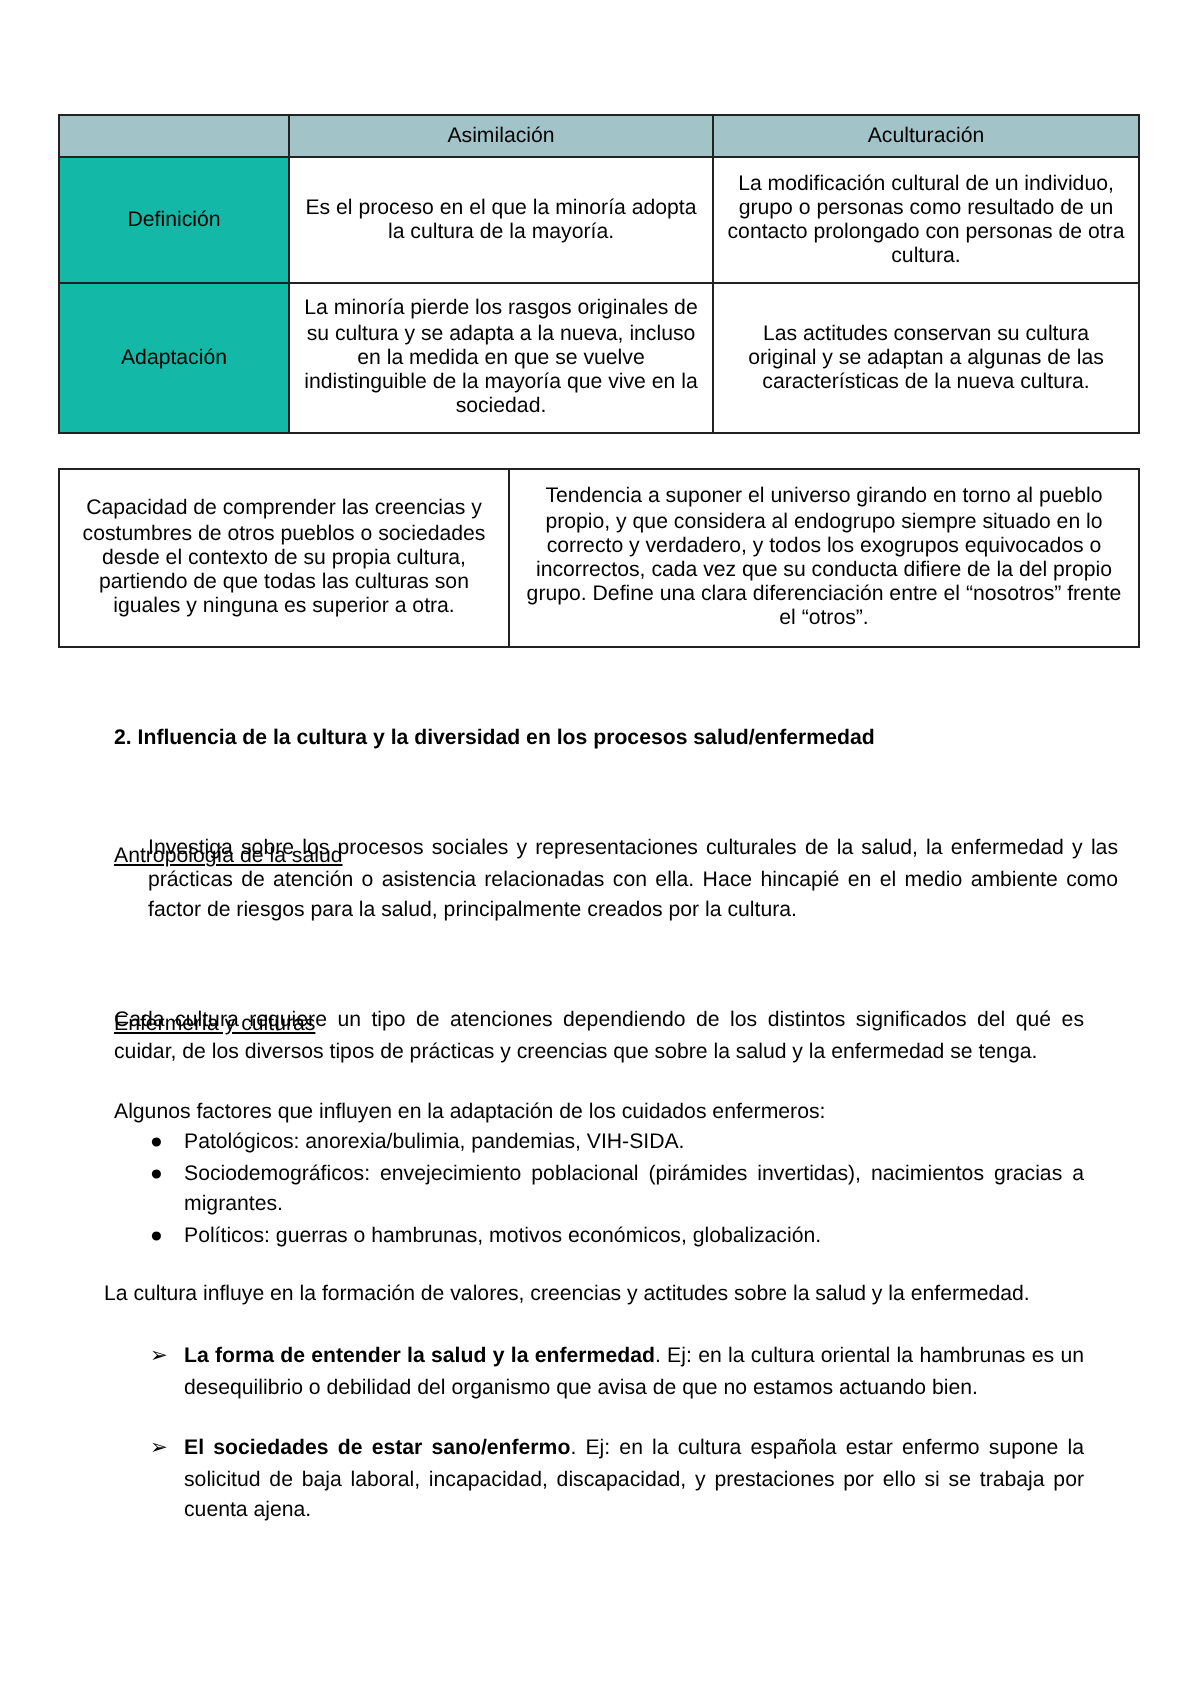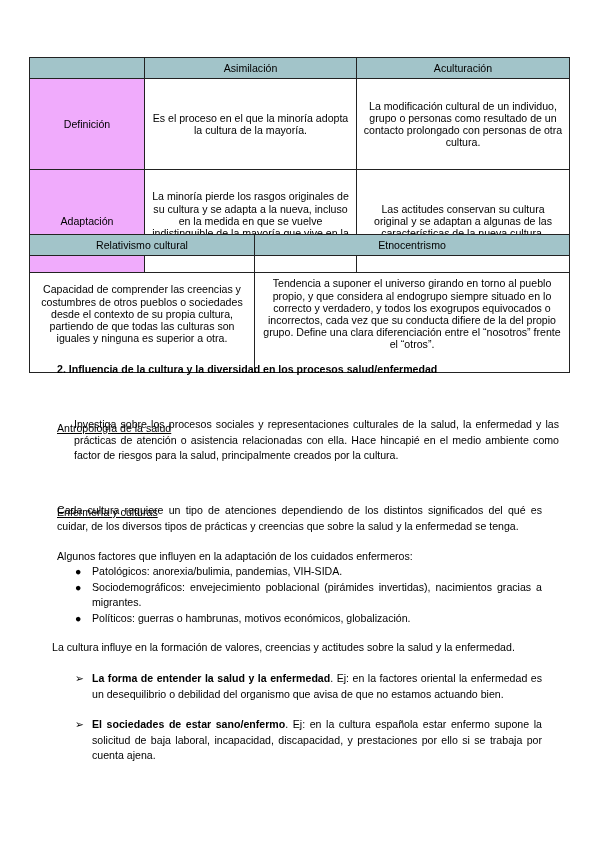--- a/index.html
+++ b/index.html
@@ -7,7 +7,7 @@
          font-family: "Liberation Sans", sans-serif; color: #000; font-size: 10.6px; }
   table { border-collapse: collapse; position: absolute; table-layout: fixed; }
   td, th { border: 1px solid #222; text-align: center; vertical-align: middle;
-           padding: 16px 6px; line-height: 12.2px; font-weight: normal; }
+           padding: 2px 6px; line-height: 12.2px; font-weight: normal; }
   .hdr { background: #a2c4c9; }
   .rowhdr { background: #f0abfc; }
   #t1 { left: 29px; top: 57px; width: 540px; }

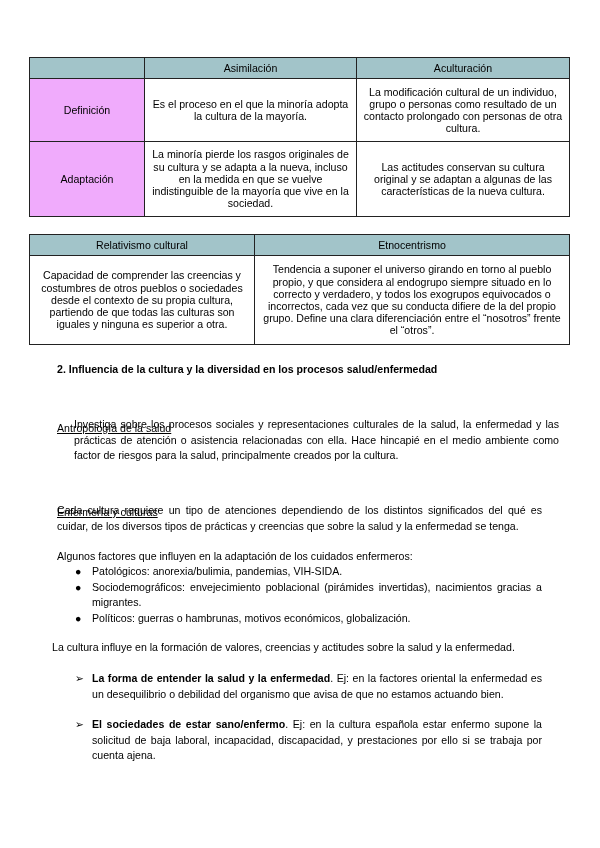--- a/index.html
+++ b/index.html
@@ -9,7 +9,7 @@
   td, th { border: 1px solid #222; text-align: center; vertical-align: middle;
            padding: 2px 6px; line-height: 12.2px; font-weight: normal; }
   .hdr { background: #a2c4c9; }
-  .rowhdr { background: #f0abfc; }
+  .rowhdr { background: #14b8a6; }
   #t1 { left: 29px; top: 57px; width: 540px; }
   #t1 col.c0 { width: 115px; }
   #t1 col.c1 { width: 212px; }

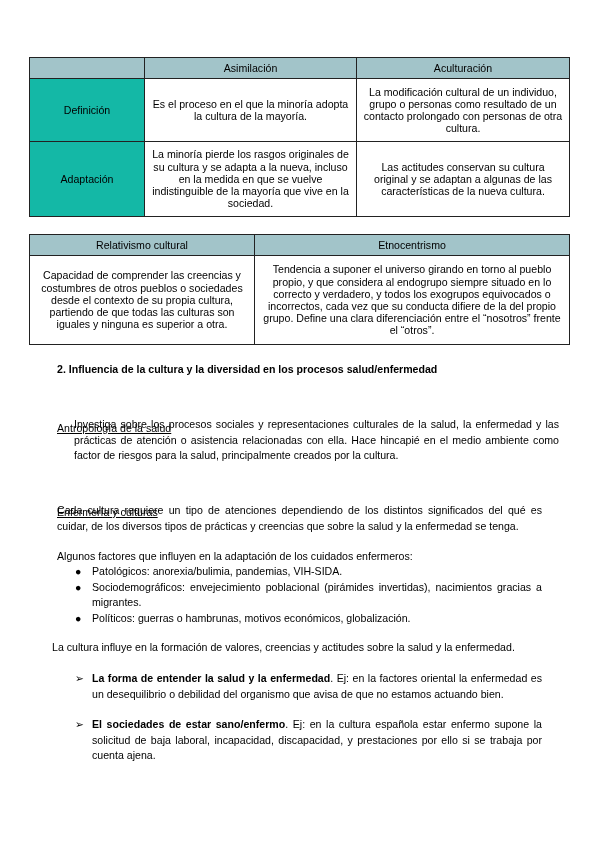--- a/index.html
+++ b/index.html
@@ -67,10 +67,6 @@
       <col class="c1">
     </colgroup>
   <tbody>
-      <tr class="h">
-    <td class="hdr">Relativismo cultural</td>
-    <td class="hdr">Etnocentrismo</td>
-  </tr>
   <tr class="r1">
     <td>Capacidad de comprender las creencias y costumbres de otros pueblos o sociedades desde el contexto de su propia cultura, partiendo de que todas las culturas son iguales y ninguna es superior a otra.</td>
     <td>Tendencia a suponer el universo girando en torno al pueblo propio, y que considera al endogrupo siempre situado en lo correcto y verdadero, y todos los exogrupos equivocados o incorrectos, cada vez que su conducta difiere de la del propio grupo. Define una clara diferenciación entre el “nosotros” frente el “otros”.</td>

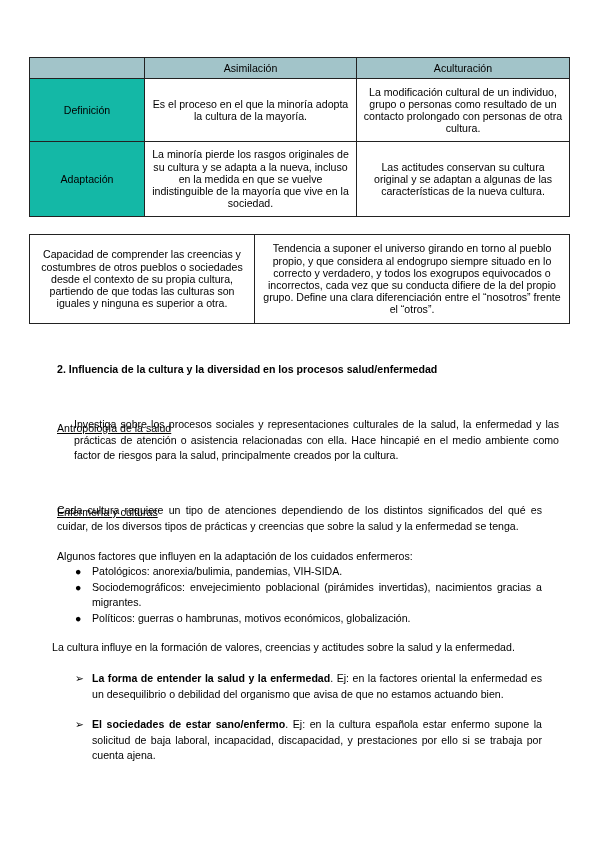--- a/index.html
+++ b/index.html
@@ -104,7 +104,7 @@
 
 <div class="body" style="top:671px;">
   <ul class="arrows">
-    <li><span class="arr">➢</span><b>La forma de entender la salud y la enfermedad</b><span>. Ej: en la factores oriental la enfermedad es un desequilibrio o debilidad del organismo que avisa de que no estamos actuando bien.</span></li>
+    <li><span class="arr">➢</span><b>La forma de entender la salud y la enfermedad</b><span>. Ej: en la cultura oriental la hambrunas es un desequilibrio o debilidad del organismo que avisa de que no estamos actuando bien.</span></li>
     <li><span class="arr">➢</span><b>El sociedades de estar sano/enfermo</b><span>. Ej: en la cultura española estar enfermo supone la solicitud de baja laboral, incapacidad, discapacidad, y prestaciones por ello si se trabaja por cuenta ajena.</span></li>
   </ul>
 </div>

